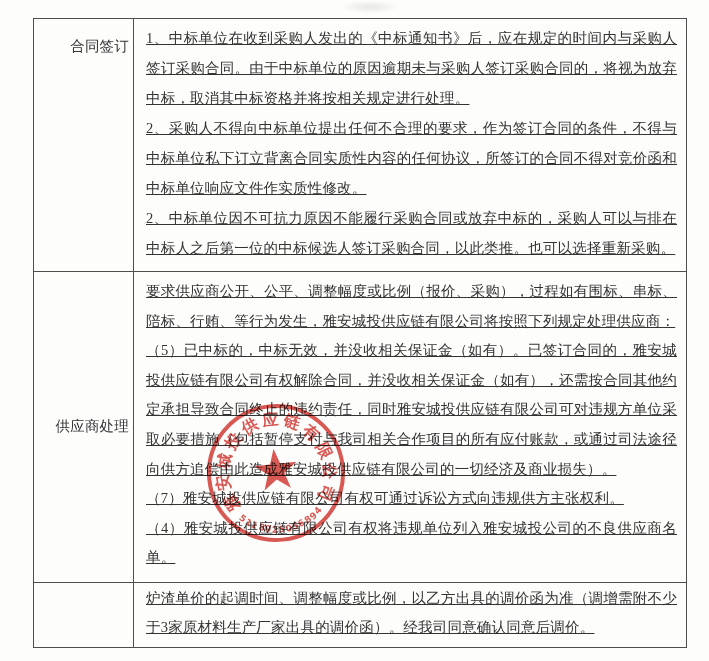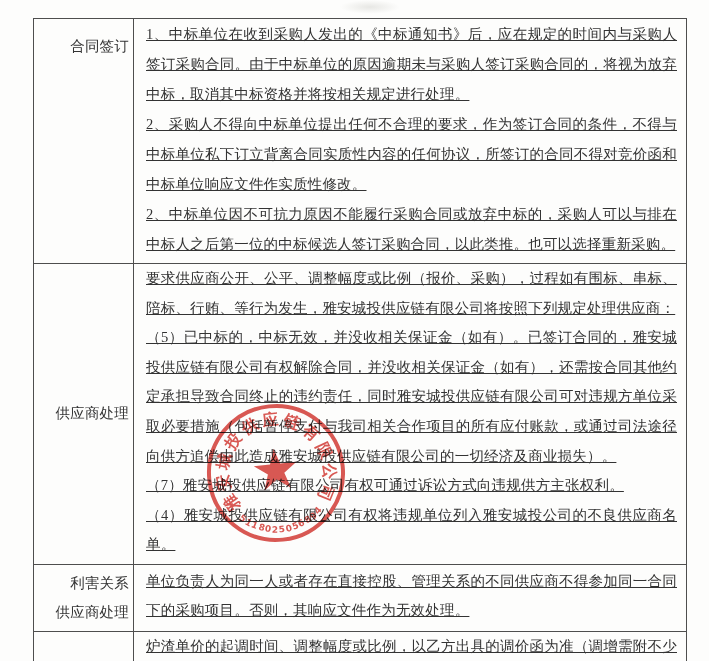--- a/index.html
+++ b/index.html
@@ -106,15 +106,6 @@
       </tr>
       <tr>
         <td class="label-cell">
-          <div>利害关系</div>
-          <div>供应商处理</div>
-        </td>
-        <td class="content-cell lh-sm">
-          <p>单位负责人为同一人或者存在直接控股、管理关系的不同供应商不得参加同一合同下的采购项目。否则，其响应文件作为无效处理。</p>
-        </td>
-      </tr>
-      <tr>
-        <td class="label-cell">
           
         </td>
         <td class="content-cell lh-sm">

